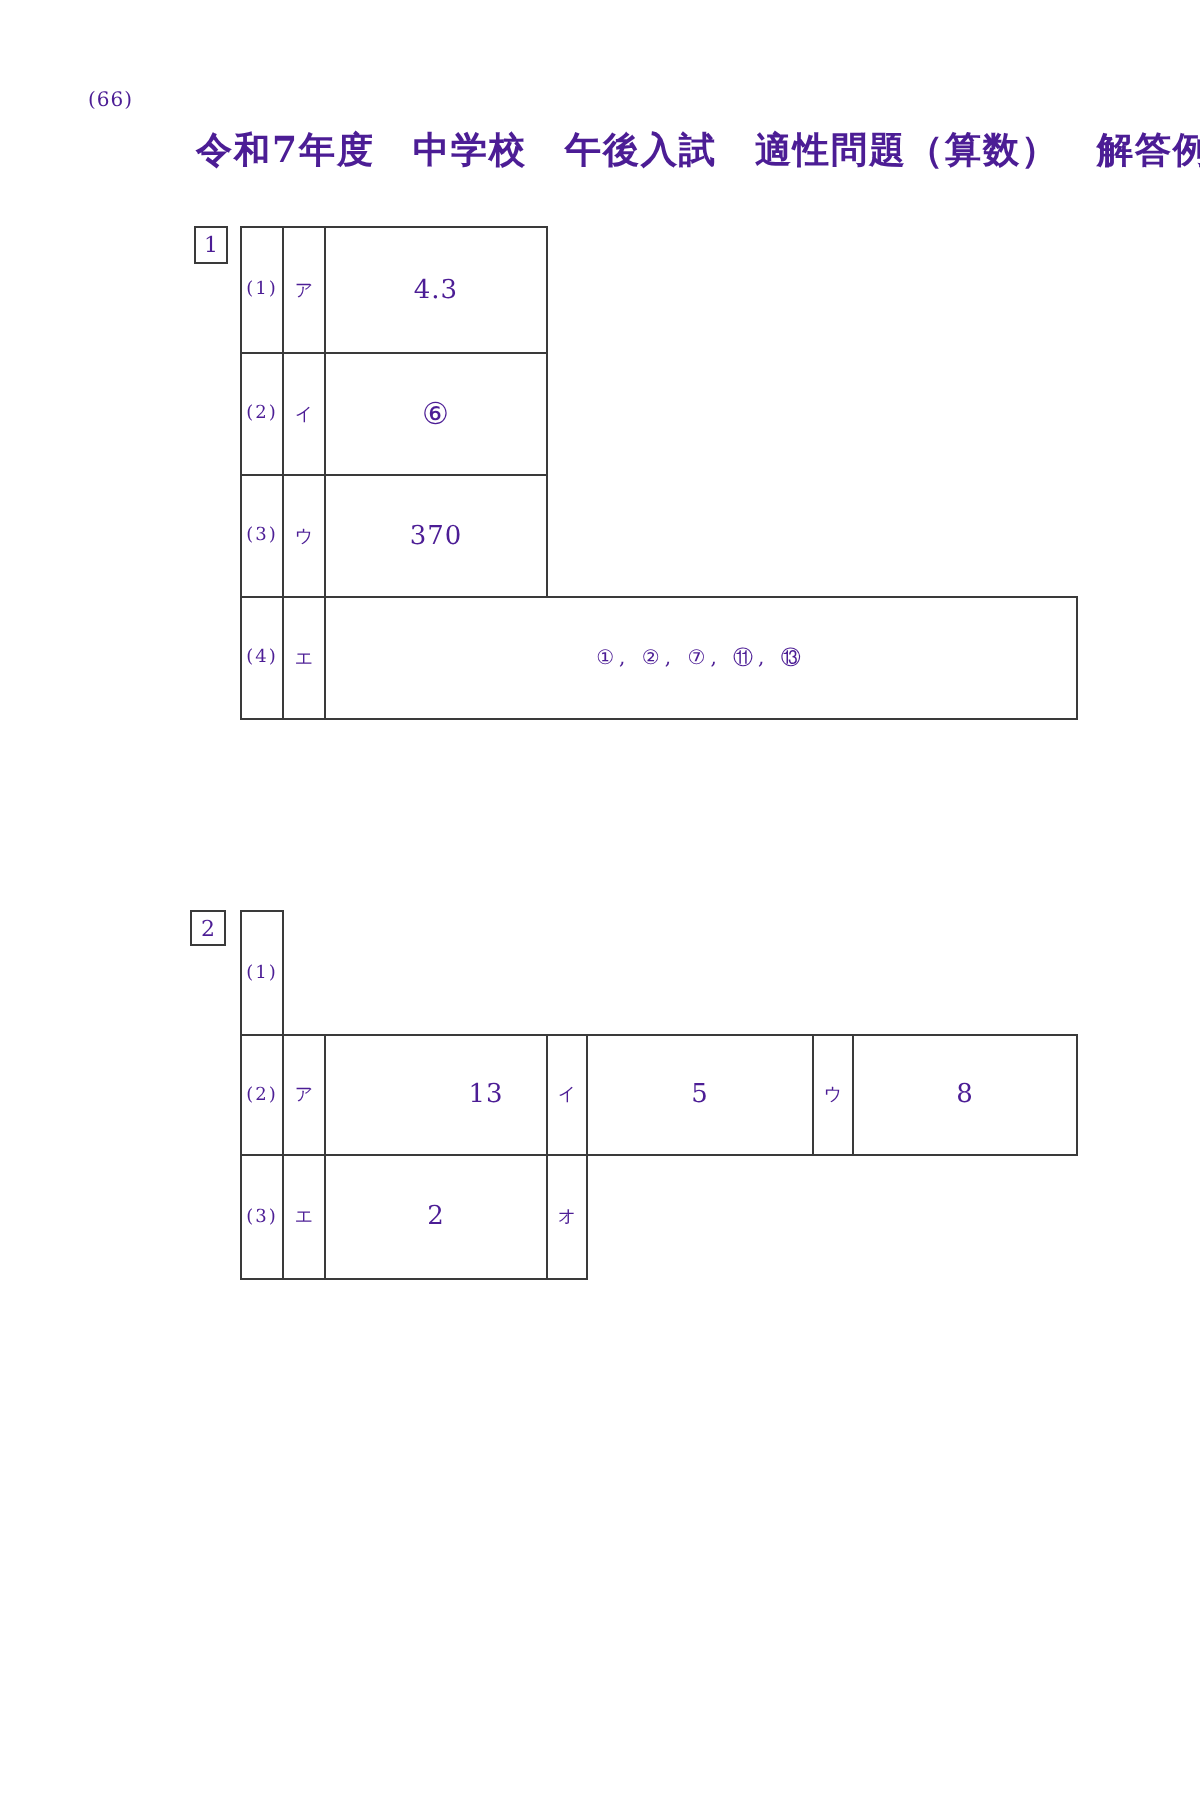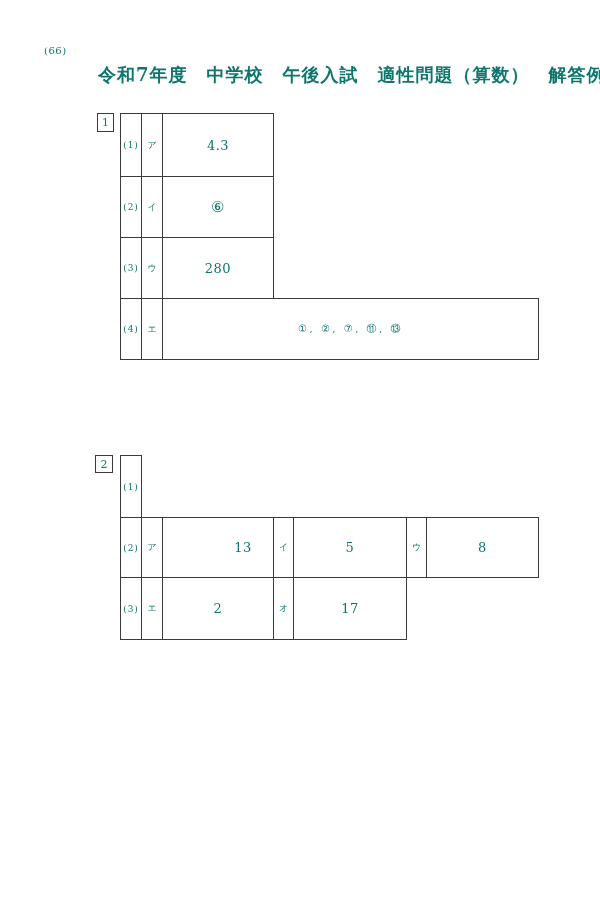--- a/index.html
+++ b/index.html
@@ -9,7 +9,7 @@
     margin:0 auto;
     background:#ffffff;
     font-family:"DejaVu Serif","Liberation Serif",serif;
-    color:#0f766e;
+    color:#4c1d95;
     overflow:hidden;
   }
   .pagenum{

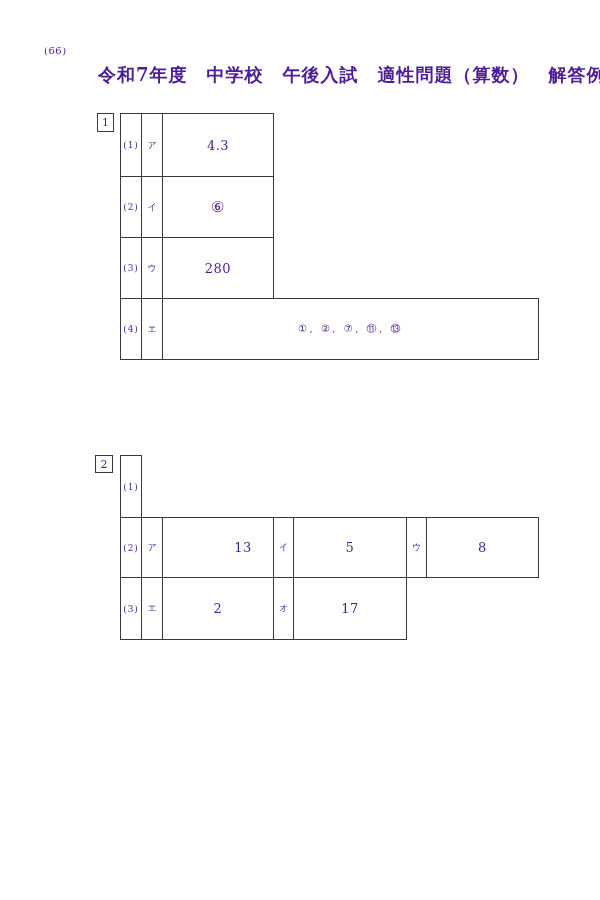--- a/index.html
+++ b/index.html
@@ -60,7 +60,7 @@
 
   <div class="cell lbl" style="left:120px;top:237px;width:22px;height:62px;">(3)</div>
   <div class="cell kana" style="left:141px;top:237px;width:22px;height:62px;">ウ</div>
-  <div class="cell ans" style="left:162px;top:237px;width:112px;height:62px;">280</div>
+  <div class="cell ans" style="left:162px;top:237px;width:112px;height:62px;">370</div>
 
   <div class="cell lbl" style="left:120px;top:298px;width:22px;height:62px;">(4)</div>
   <div class="cell kana" style="left:141px;top:298px;width:22px;height:62px;">エ</div>

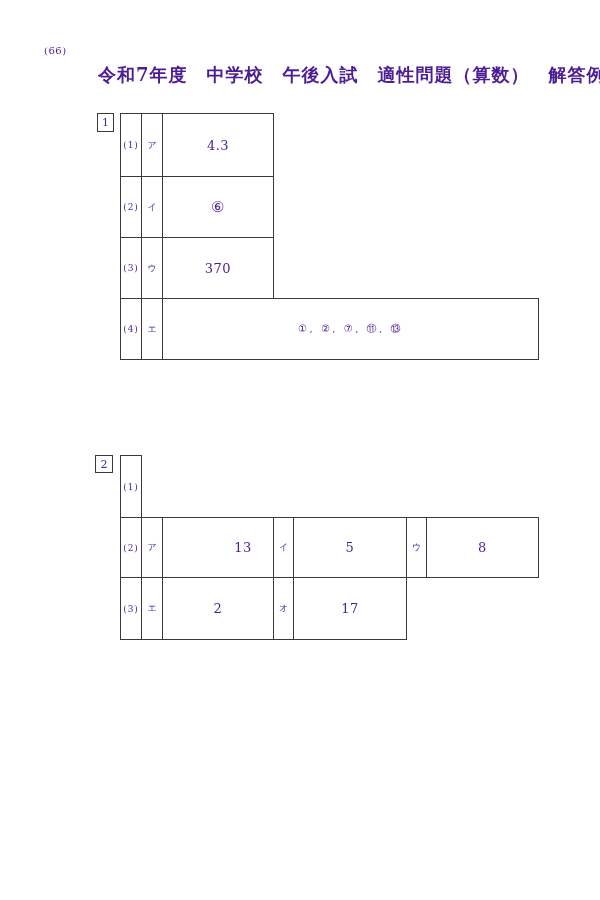--- a/index.html
+++ b/index.html
@@ -82,7 +82,6 @@
   <div class="cell kana" style="left:141px;top:577px;width:22px;height:63px;">エ</div>
   <div class="cell ans" style="left:162px;top:577px;width:112px;height:63px;">2</div>
   <div class="cell kana" style="left:273px;top:577px;width:21px;height:63px;">オ</div>
-  <div class="cell ans" style="left:293px;top:577px;width:114px;height:63px;">17</div>
 
 </div>
 

